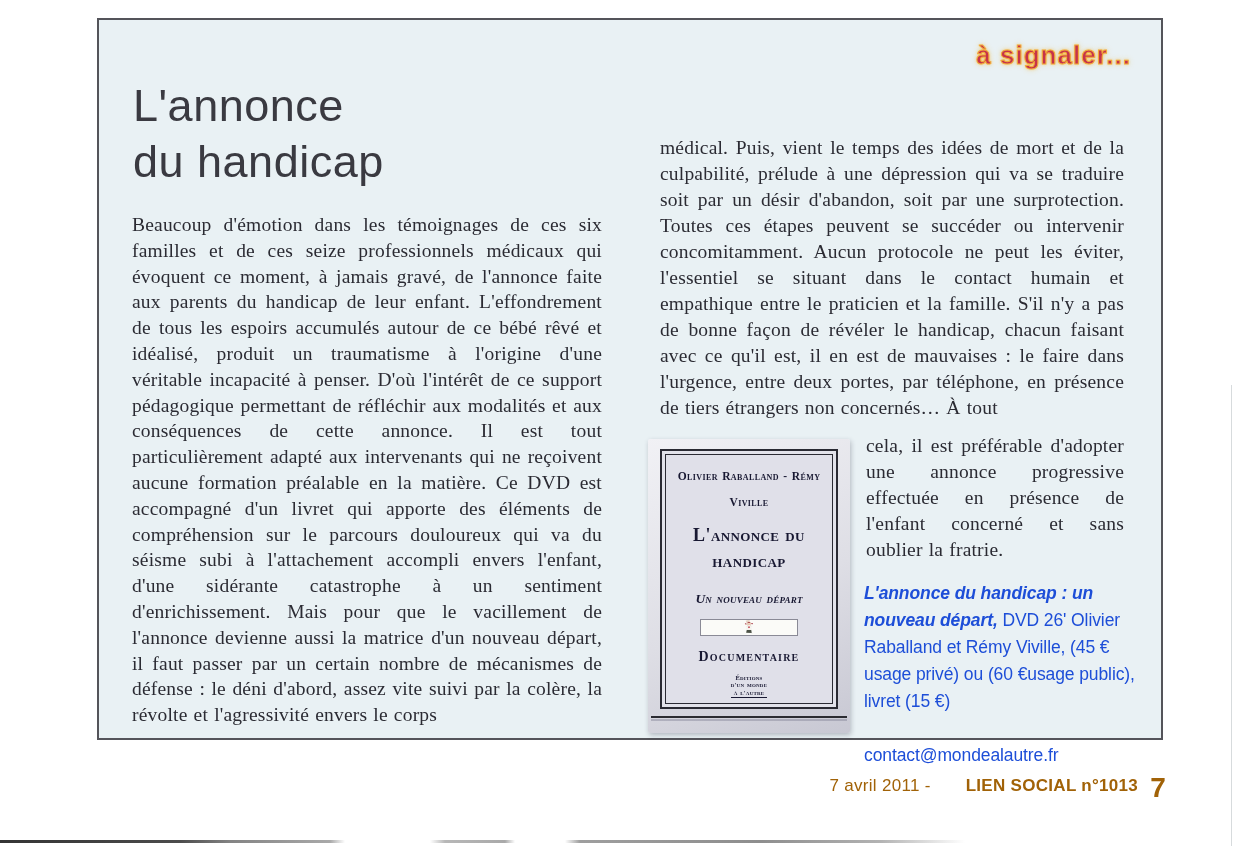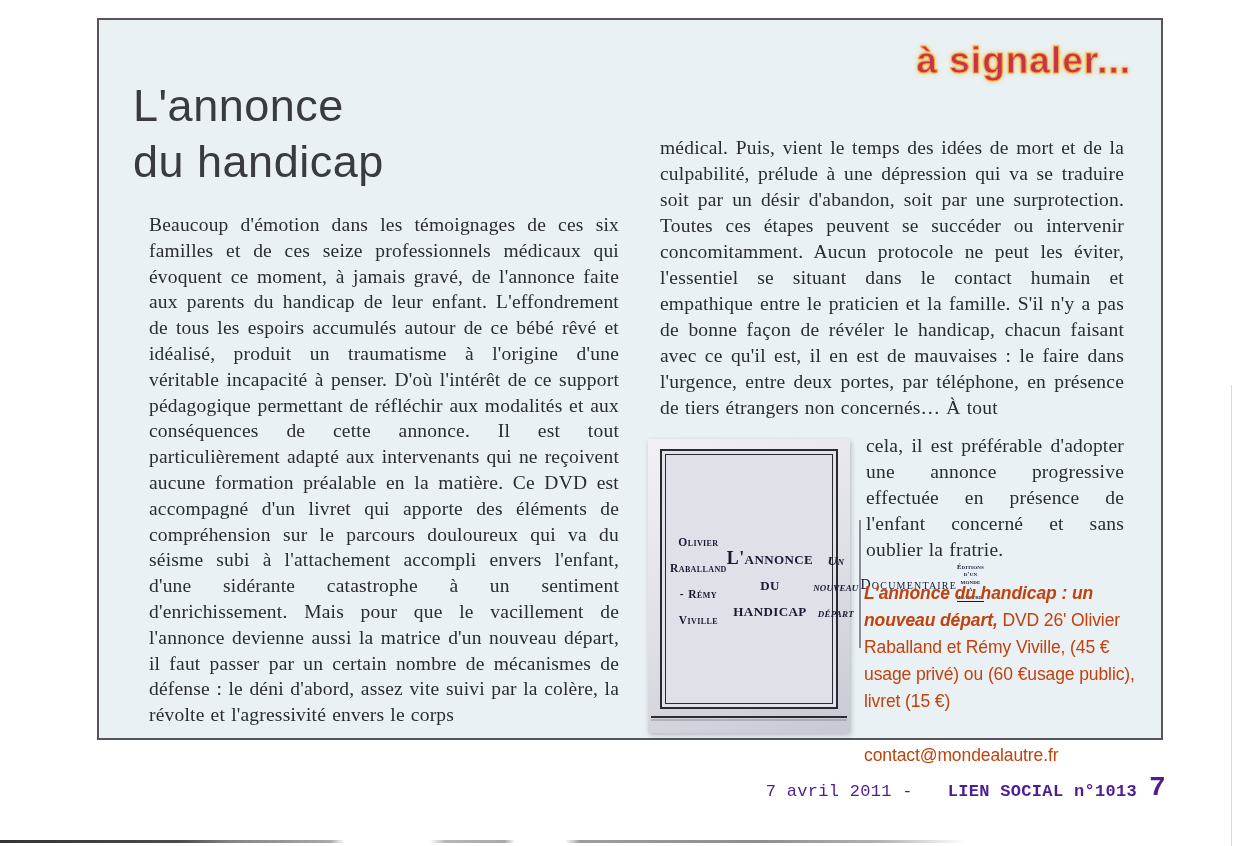--- a/index.html
+++ b/index.html
@@ -10,7 +10,7 @@
          background:#e9f1f4;border:2px solid #54545a;}
   
   .section-label{position:absolute;top:20px;right:30px;
-         font-family:"Liberation Sans",sans-serif;font-size:37px;font-weight:bold;letter-spacing:1px;
+         font-family:"Liberation Sans",sans-serif;font-size:26px;font-weight:bold;letter-spacing:1px;
          color:#c6334a;-webkit-text-stroke:1px #f2ab39;
          text-shadow:0 0 3px rgba(246,180,40,.85),0 0 6px rgba(246,180,40,.45);}
   .headline{position:absolute;left:34px;top:58px;

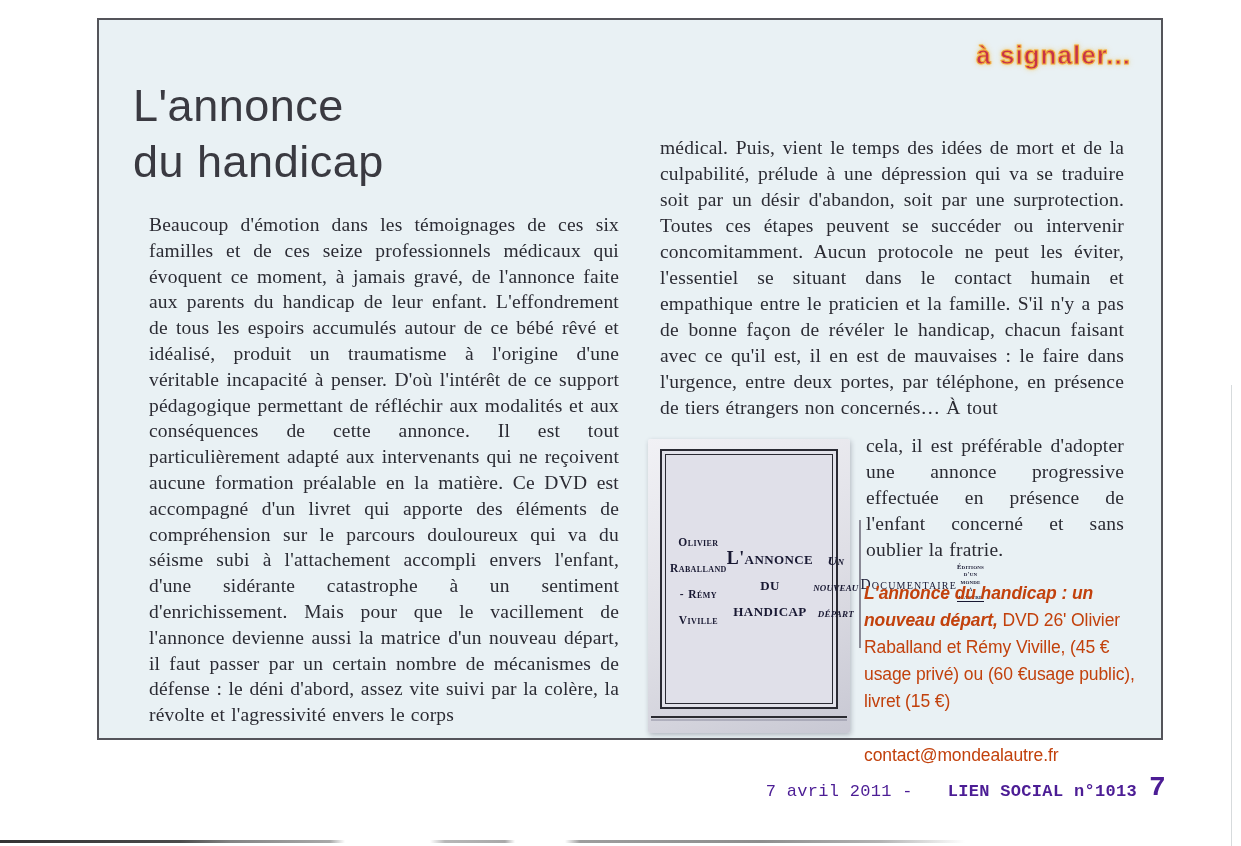--- a/index.html
+++ b/index.html
@@ -19,7 +19,7 @@
   .col{color:#2b2b33;text-align:justify;letter-spacing:.2px;word-spacing:1px;
        hyphens:auto;-webkit-hyphens:auto;}
   .col p{margin:12px;}
-  .col1{position:absolute;left:38px;top:180px;width:494px;font-size:19.5px;line-height:25.8px;}
+  .col1{position:absolute;left:21px;top:180px;width:494px;font-size:19.5px;line-height:25.8px;}
   .col2{position:absolute;left:549px;top:103px;width:488px;font-size:19.5px;line-height:26px;}
   
   .dvd-figure{float:left;width:202px;height:294px;margin:6px 16px 8px 0;}

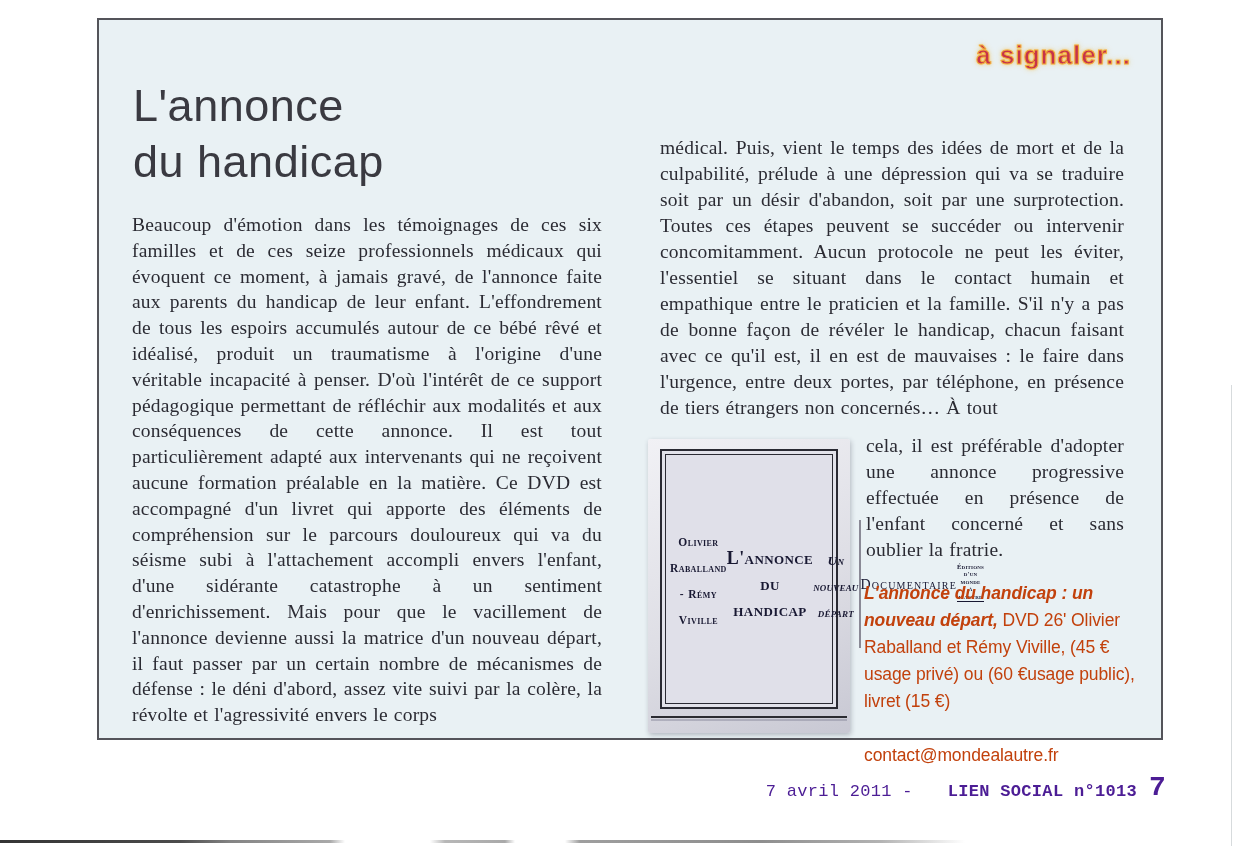--- a/index.html
+++ b/index.html
@@ -30,7 +30,7 @@
          background:#2b2b31;box-shadow:0 3px 0 rgba(130,130,150,.45);}
   .dvd-border-outer{height:100%;box-sizing:border-box;border:2px solid #2a2a33;padding:3px;background:#e2e2ea;}
   .dvd-border-inner{height:100%;box-sizing:border-box;border:1px solid #2a2a33;
-         display:flex;flex-direction:row;align-items:center;text-align:center;
+         display:flex;flex-direction:column;align-items:center;text-align:center;
          padding:8px 4px 5px;font-variant:small-caps;color:#181832;background:#e0e0e9;}
   .dvd-authors{font-size:11.5px;font-weight:bold;letter-spacing:.4px;}
   .dvd-title{font-size:18px;font-weight:bold;letter-spacing:.4px;margin-top:7px;}

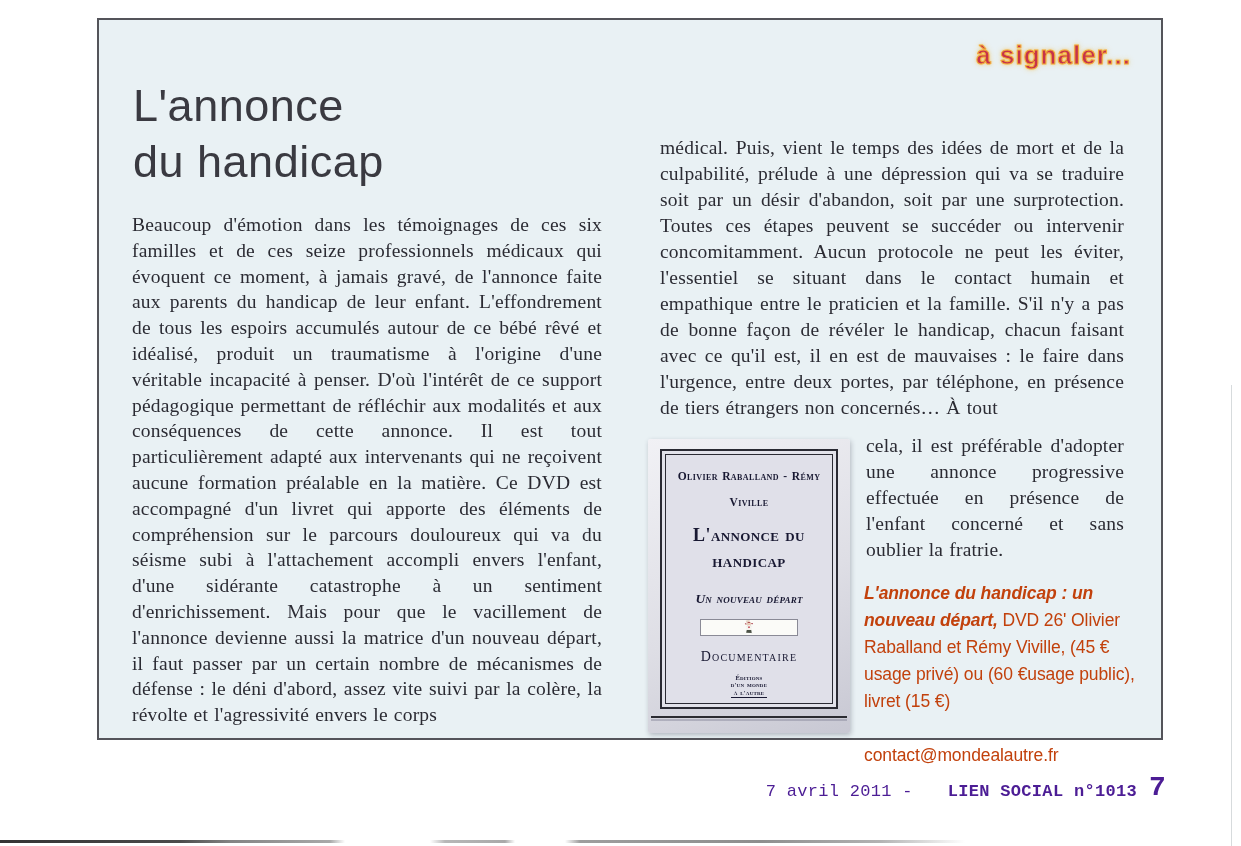--- a/index.html
+++ b/index.html
@@ -43,7 +43,7 @@
   
   .caption{position:absolute;left:765px;top:560px;width:273px;
          font-family:"Liberation Sans",sans-serif;font-size:17.5px;line-height:27px;
-         color:#c2410c;text-align:left;letter-spacing:-.1px;}
+         color:#1d4ed8;text-align:left;letter-spacing:-.1px;}
   .cap-title{font-weight:bold;font-style:italic;}
   
   .footer{position:absolute;right:75px;top:770px;display:flex;align-items:flex-end;

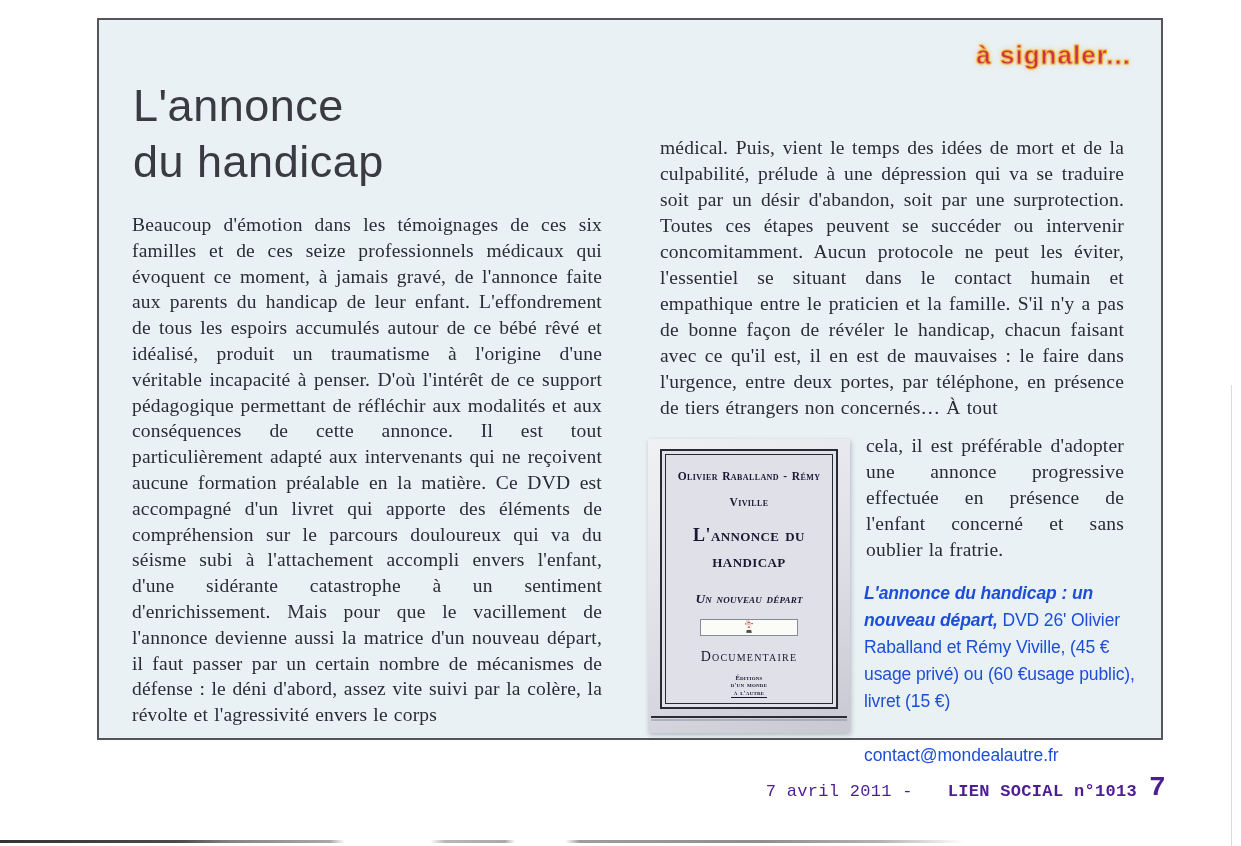--- a/index.html
+++ b/index.html
@@ -37,7 +37,7 @@
   .dvd-subtitle{font-size:13.5px;font-weight:bold;font-style:italic;margin-top:12px;}
   .dvd-art{width:96px;height:126px;border:1px solid #8a8a96;background:#fbfbf8;margin-top:7px;overflow:hidden;}
   .dvd-art svg{width:100%;height:100%;display:block;}
-  .dvd-genre{font-size:14px;font-weight:normal;letter-spacing:1.2px;margin-top:8px;}
+  .dvd-genre{font-size:14px;font-weight:bold;letter-spacing:1.2px;margin-top:8px;}
   .dvd-publisher{font-size:6.5px;line-height:7.5px;font-weight:bold;margin-top:4px;
          border-bottom:1px solid #181832;padding-bottom:1px;}
   

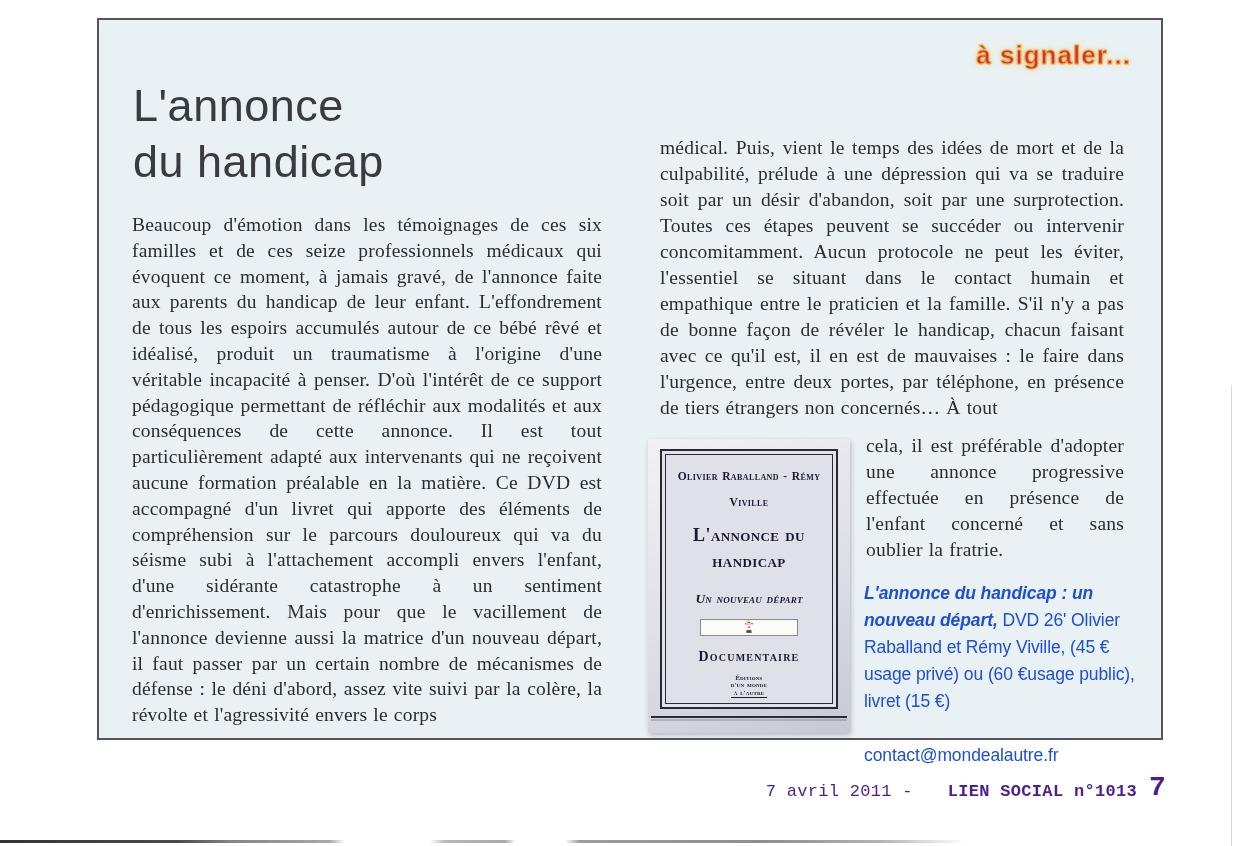--- a/index.html
+++ b/index.html
@@ -46,8 +46,8 @@
          color:#1d4ed8;text-align:left;letter-spacing:-.1px;}
   .cap-title{font-weight:bold;font-style:italic;}
   
-  .footer{position:absolute;right:75px;top:770px;display:flex;align-items:flex-end;
-         font-family:Liberation Mono, monospace;color:#4c1d95;font-size:17px;letter-spacing:.3px;}
+  .footer{position:absolute;right:75px;top:770px;display:flex;align-items:center;
+         font-family:Liberation Sans, sans-serif;color:#a16207;font-size:17px;letter-spacing:.3px;}
   .footer-date{font-weight:normal;margin-right:6px;}
   .footer-pub{font-weight:bold;margin-left:29px;}
   .footer-page{font-size:28px;font-weight:bold;margin-left:12px;position:relative;top:2px;}

